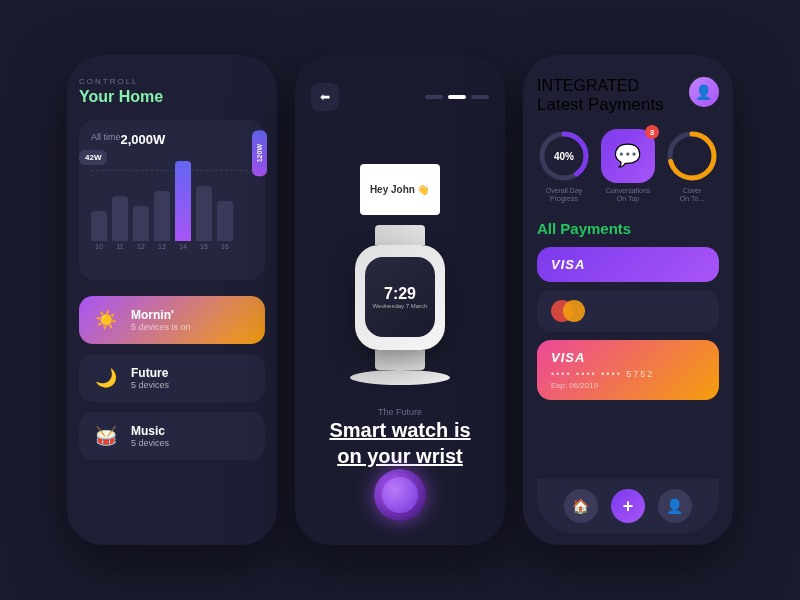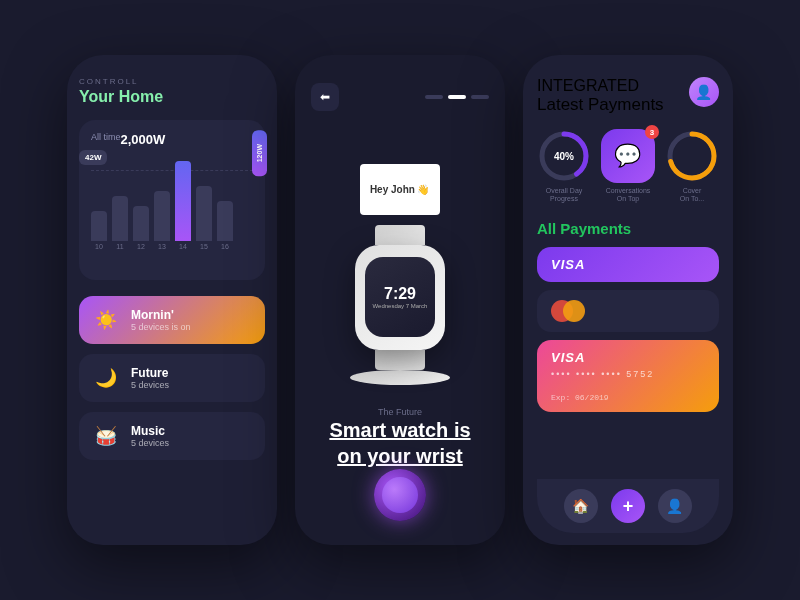--- a/index.html
+++ b/index.html
@@ -378,7 +378,7 @@
     .mc-right { width: 22px; height: 22px; border-radius: 50%; background: #f39c12; opacity: 0.9; margin-left: -10px; }
 
     .card-number { font-size: 9px; color: rgba(255,255,255,0.7); margin-top: 4px; letter-spacing: 2px; }
-    .card-exp { font-size: 8px; color: rgba(255,255,255,0.6); margin-top: 14px; font-family: Liberation Mono, monospace; }
+    .card-exp { font-size: 8px; color: rgba(255,255,255,0.6); margin-top: 2px; }
 
     
     .bottom-nav {

